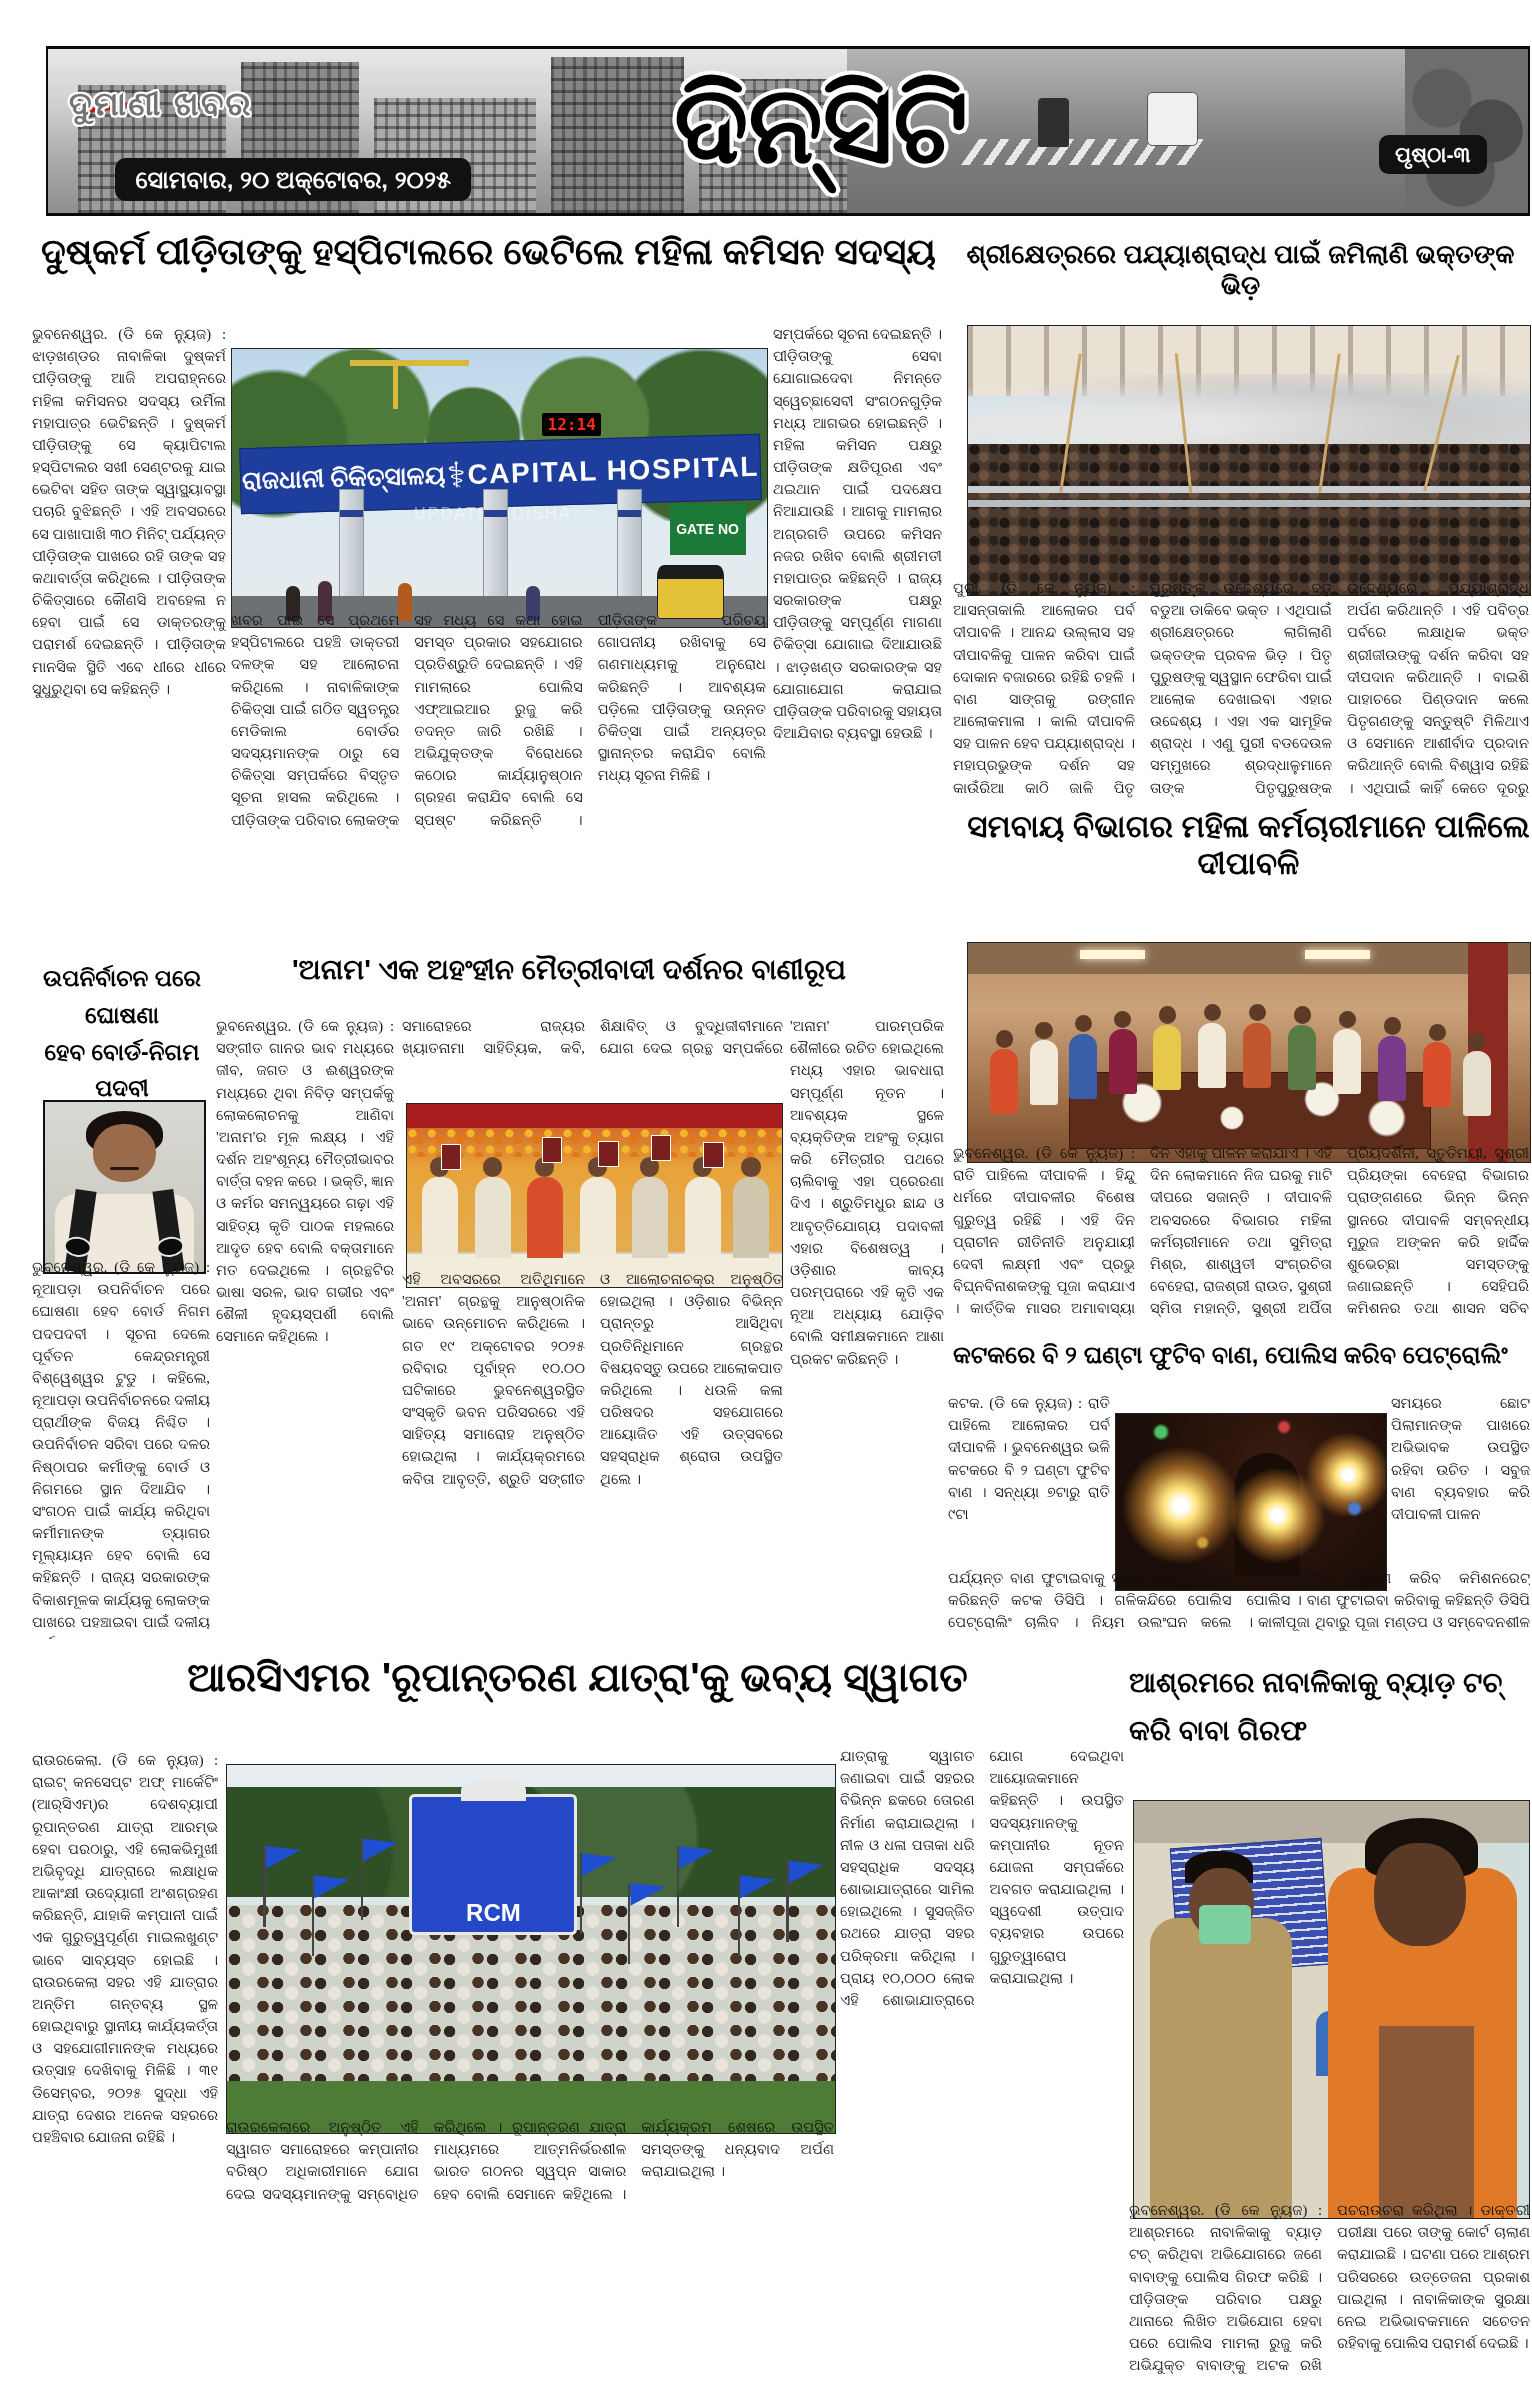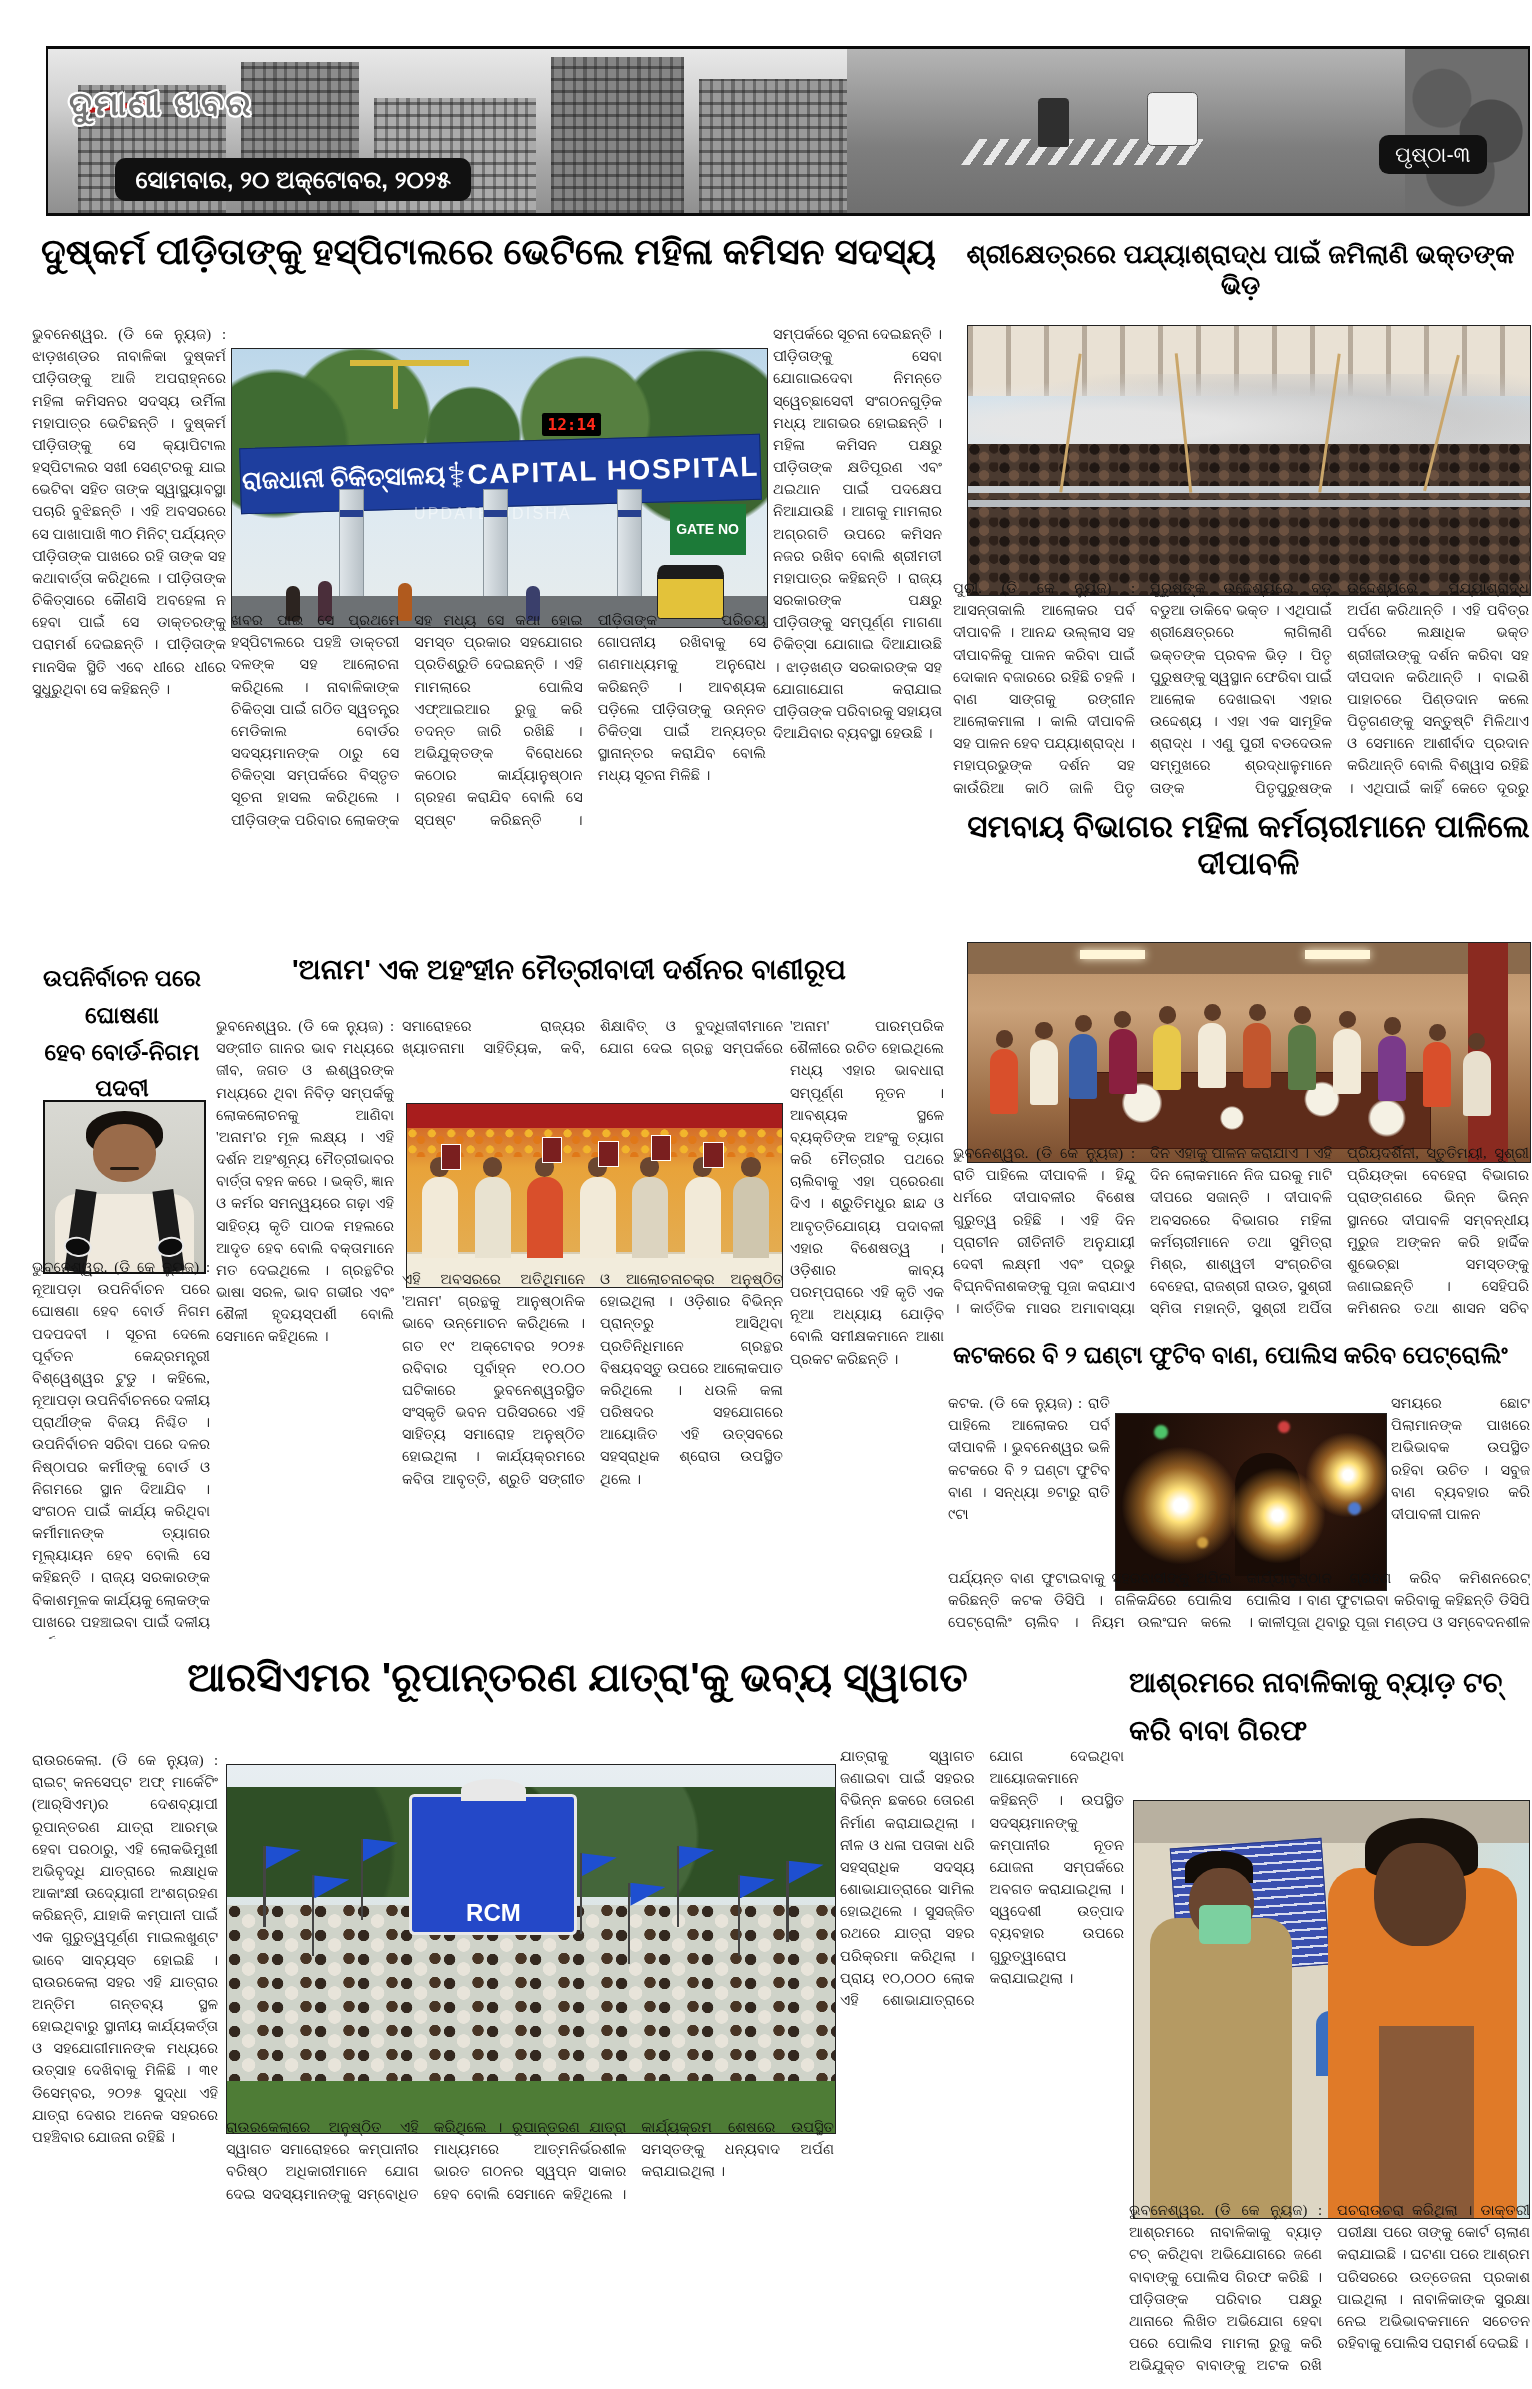--- a/index.html
+++ b/index.html
@@ -175,6 +175,7 @@
     </div>
     <div class="logo-accent"></div>
     <div class="mast-logo">ଦୁମାଣୀ ଖବର</div>
+    <div class="mast-title">ଦିନ୍‌ସିଟି</div>
     <div class="date-box">ସୋମବାର, ୨୦ ଅକ୍ଟୋବର, ୨୦୨୫</div>
     <div class="page-box">ପୃଷ୍ଠା-୩</div>
   </div>

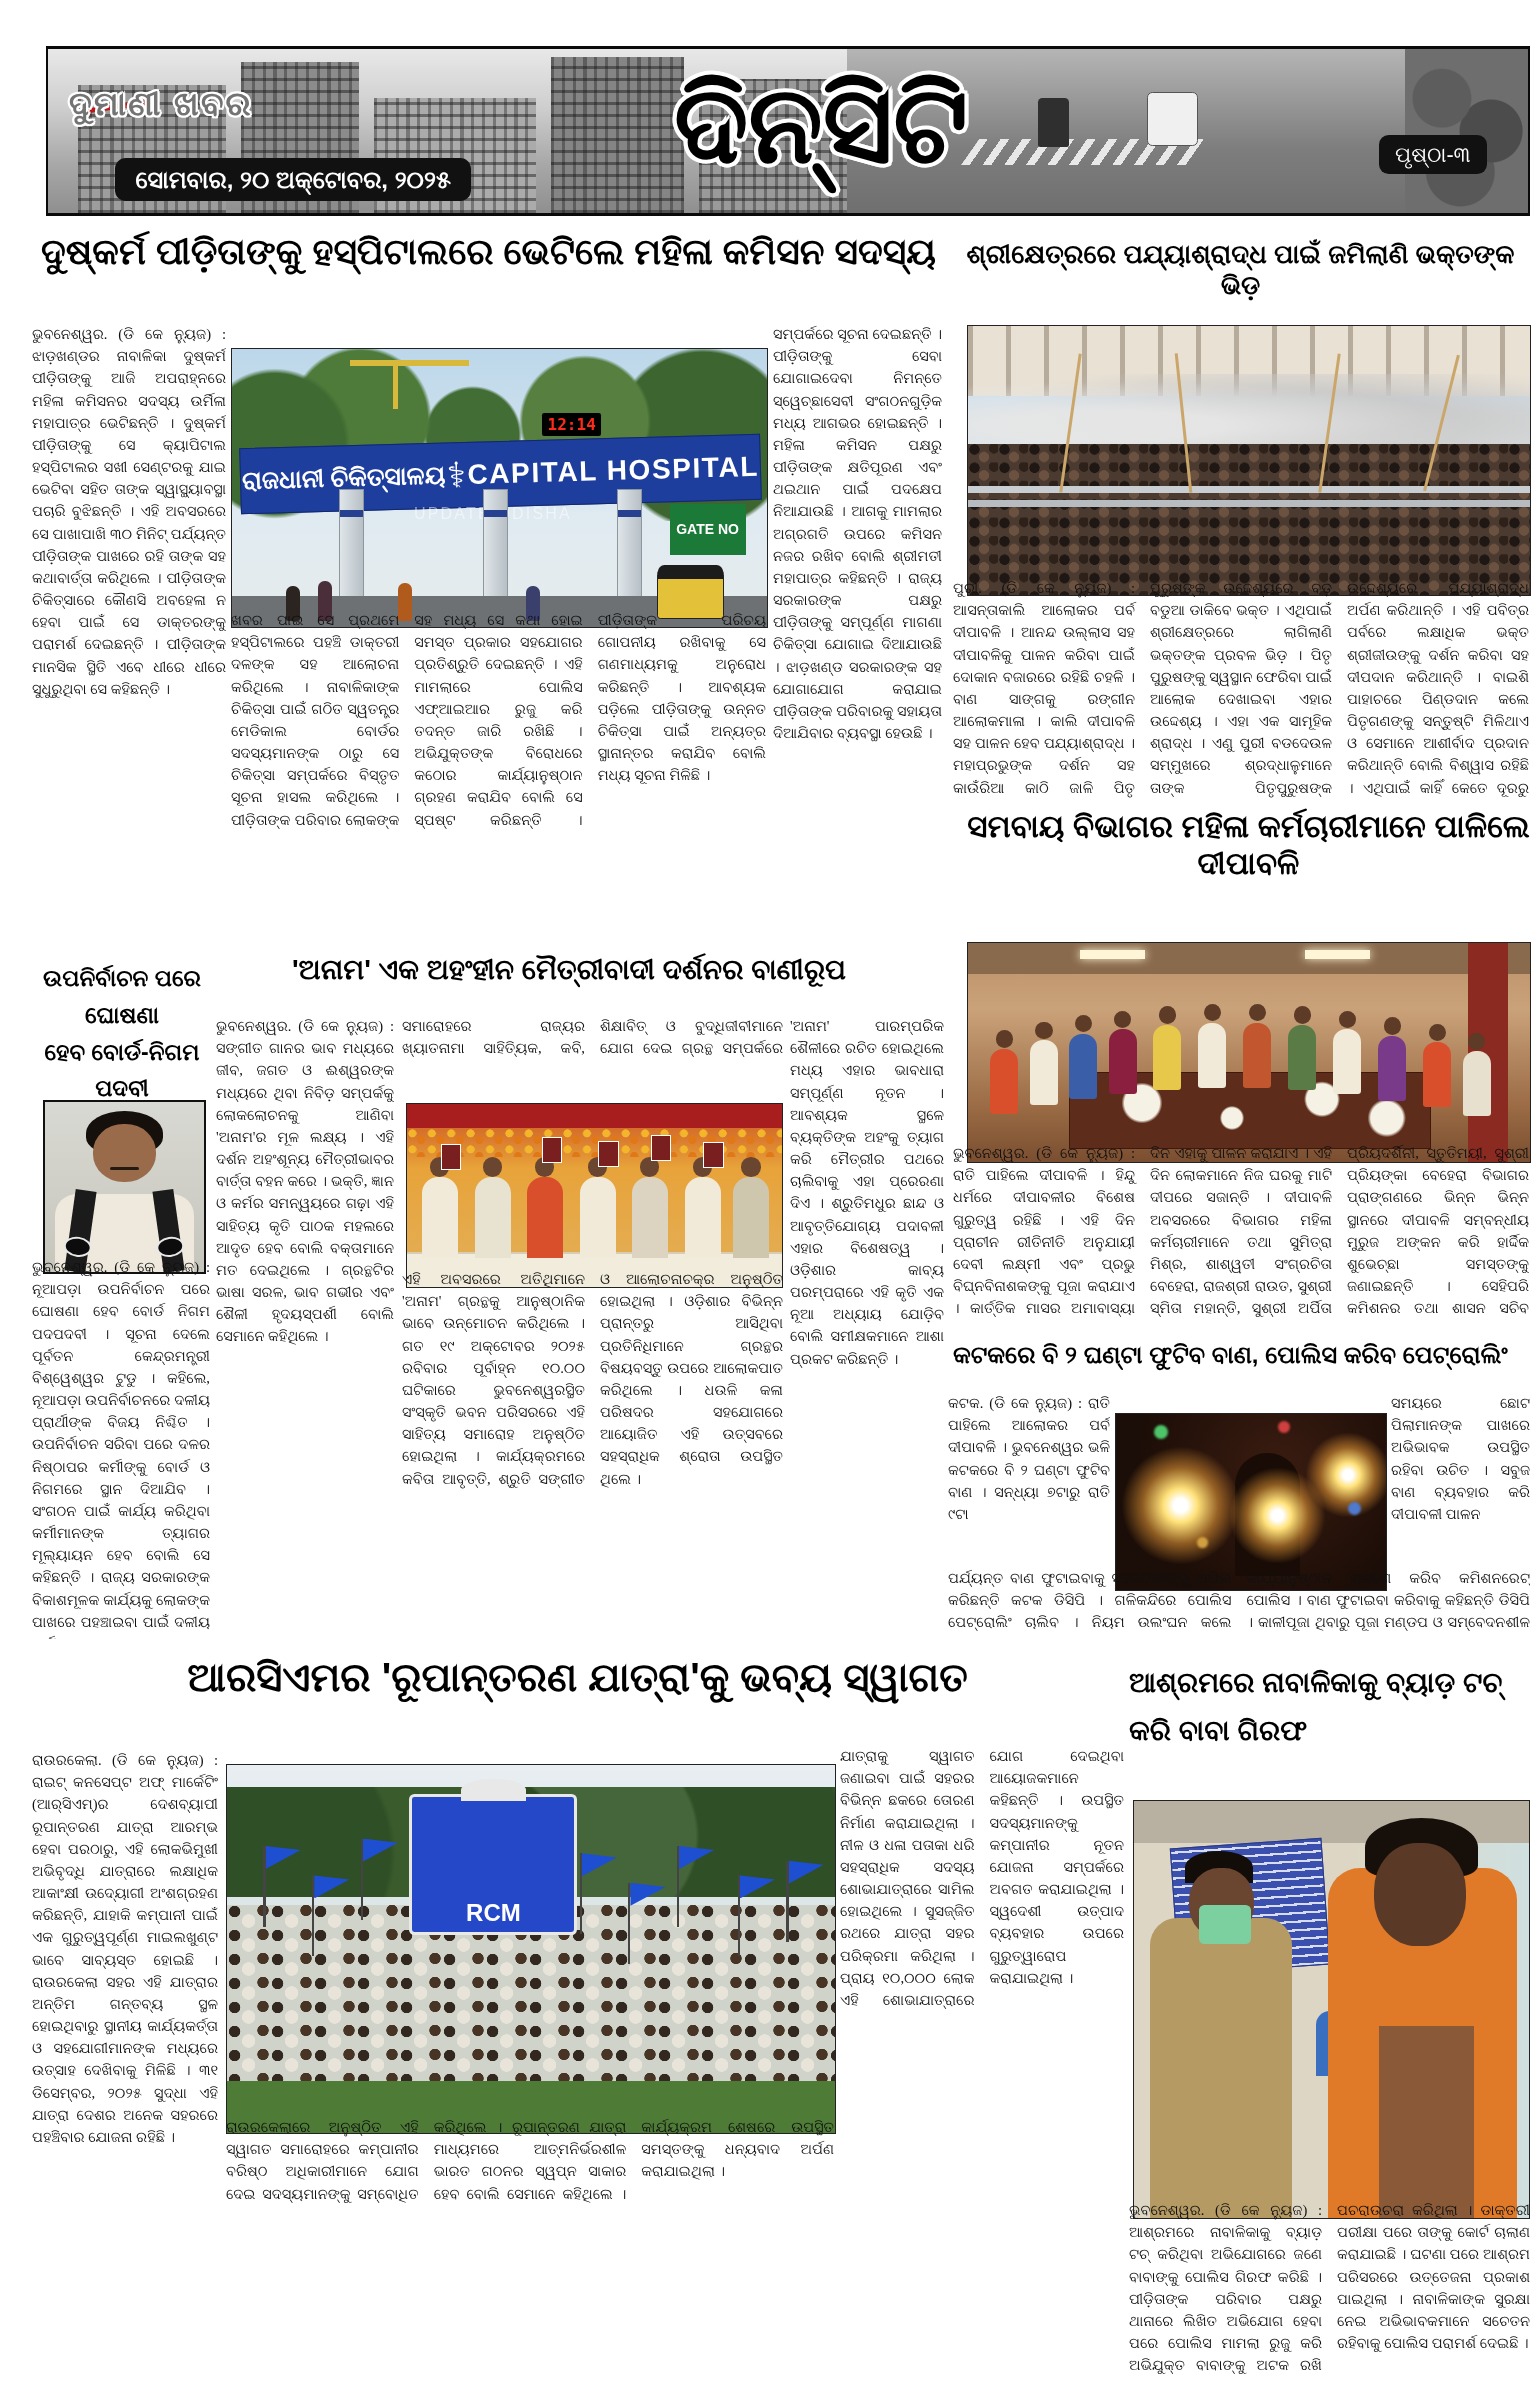--- a/index.html
+++ b/index.html
@@ -32,7 +32,7 @@
   .date-box{position:absolute;left:69px;top:112px;background:#111;border-radius:10.8px;
       color:#fff;font-family:"Liberation Sans",sans-serif;font-size:24px;font-weight:700;padding:7.6px 20.5px;}
   .page-box{position:absolute;left:1333px;top:89px;background:#111;border-radius:9.7px;
-      color:#fff;font-family:"Liberation Sans",sans-serif;font-size:21.6px;font-weight:400;padding:6.5px 16px;}
+      color:#fff;font-family:"Liberation Sans",sans-serif;font-size:21.6px;font-weight:700;padding:6.5px 16px;}
   
   .hl{font-family:"Liberation Sans",sans-serif;font-weight:700;color:#000;line-height:1.18;}
   .btext{font-size:14.6px;line-height:1.52;text-align:justify;overflow:hidden;}

